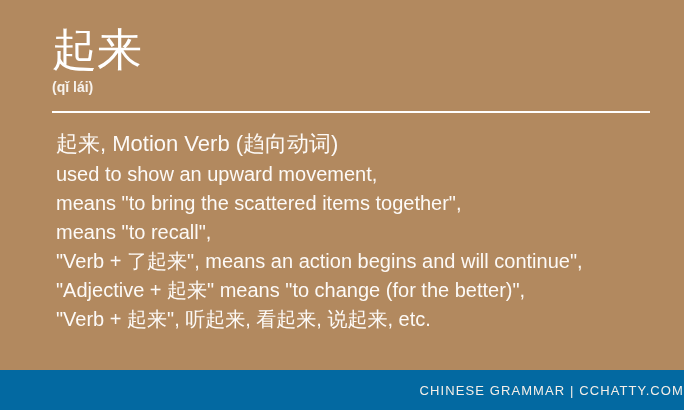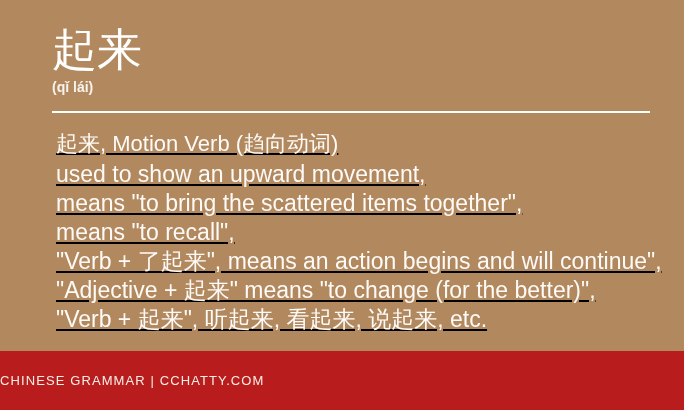--- a/index.html
+++ b/index.html
@@ -53,7 +53,6 @@
     left: 56px;
     top: 129px;
     width: 610px;
-    text-decoration: underline;
   }
   .line {
     color: #fdfaf7;

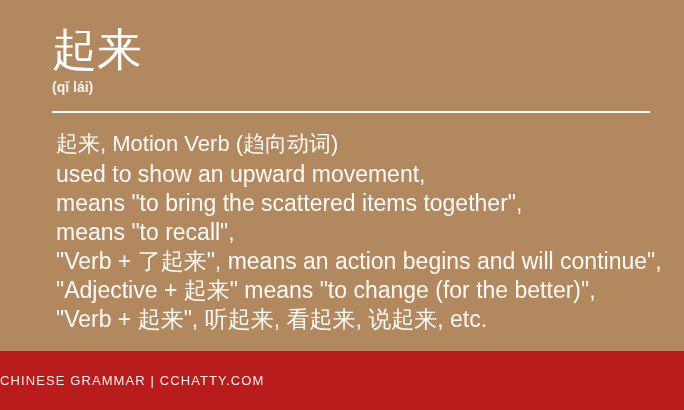--- a/index.html
+++ b/index.html
@@ -65,7 +65,7 @@
     margin-bottom: 1px;
   }
   .line.sub {
-    font-size: 23px;
+    font-size: 20px;
     line-height: 29px;
   }
   .footer {

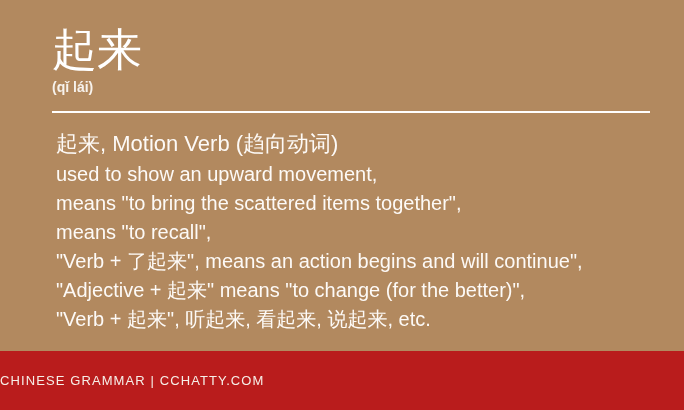--- a/index.html
+++ b/index.html
@@ -73,11 +73,11 @@
     left: 0;
     right: 0;
     bottom: 0;
-    height: 59px;
-    background: #b91c1c;
+    height: 40px;
+    background: #0369a1;
     display: flex;
     align-items: center;
-    justify-content: flex-start;
+    justify-content: flex-end;
   }
   .footer-text {
     color: #f6efe8;

